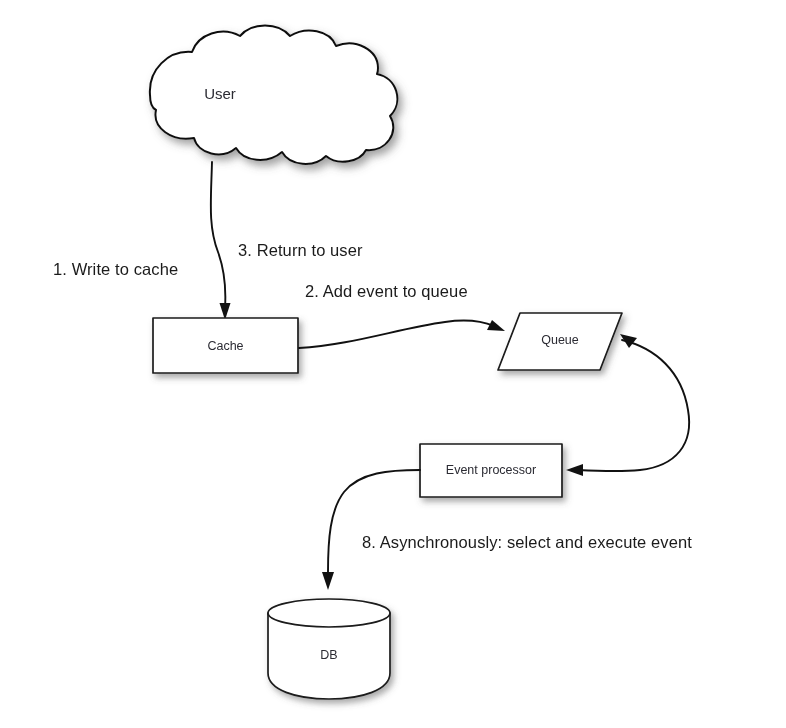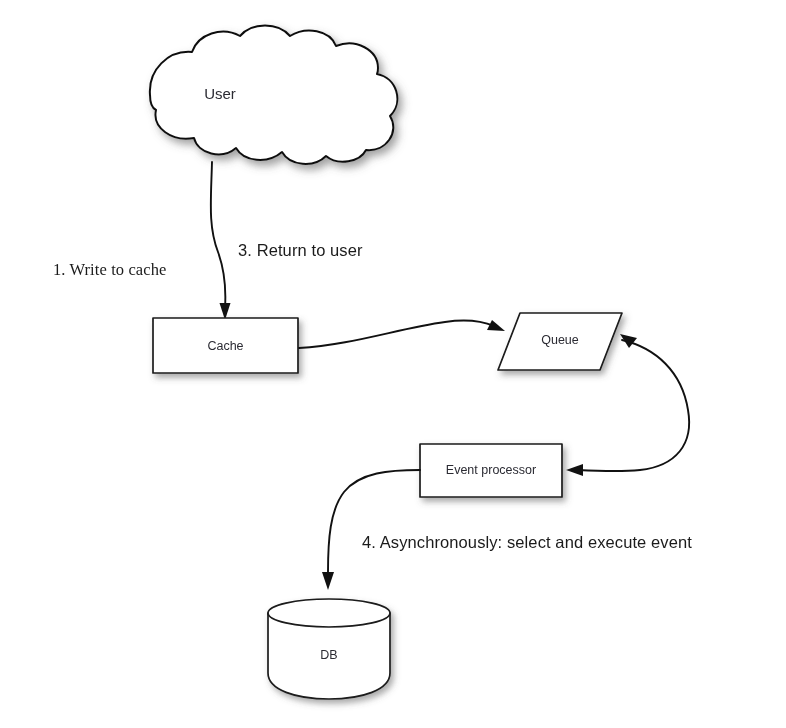--- a/index.html
+++ b/index.html
@@ -182,7 +182,7 @@
     </g>
   </svg>
 
-  <div class="step-label" style="left:53px; top:260px;font-family:Liberation Serif, serif;">1. Write to cache</div>
+  <div class="step-label" style="left:53px; top:260px;">1. Write to cache</div>
 
 
   <div class="step-label" style="left:238px; top:241px;">3. Return to user</div>

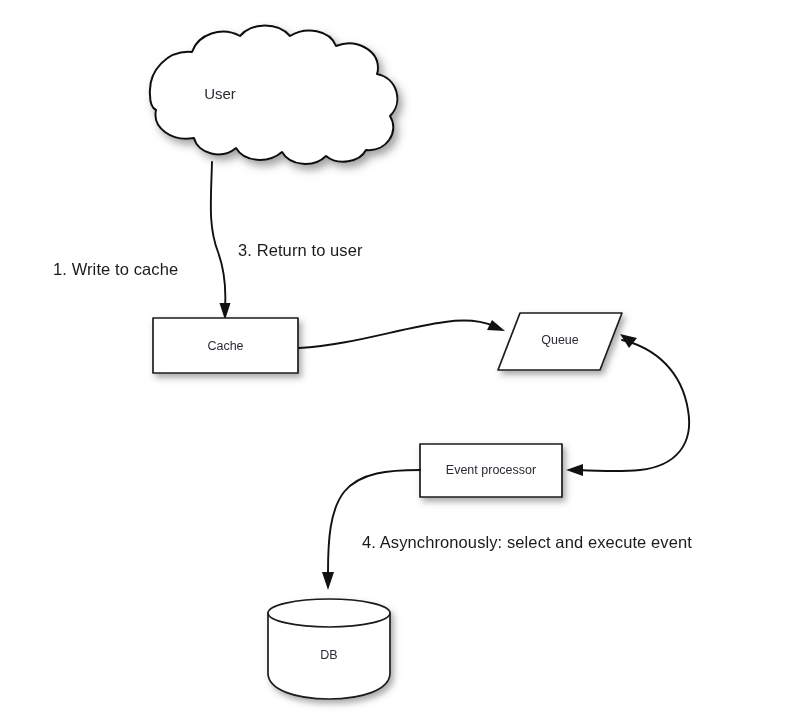--- a/index.html
+++ b/index.html
@@ -184,6 +184,7 @@
 
   <div class="step-label" style="left:53px; top:260px;">1. Write to cache</div>
 
+  <div class="step-label" style="left:305px; top:282px;">2. Add event to queue</div>
 
   <div class="step-label" style="left:238px; top:241px;">3. Return to user</div>
 

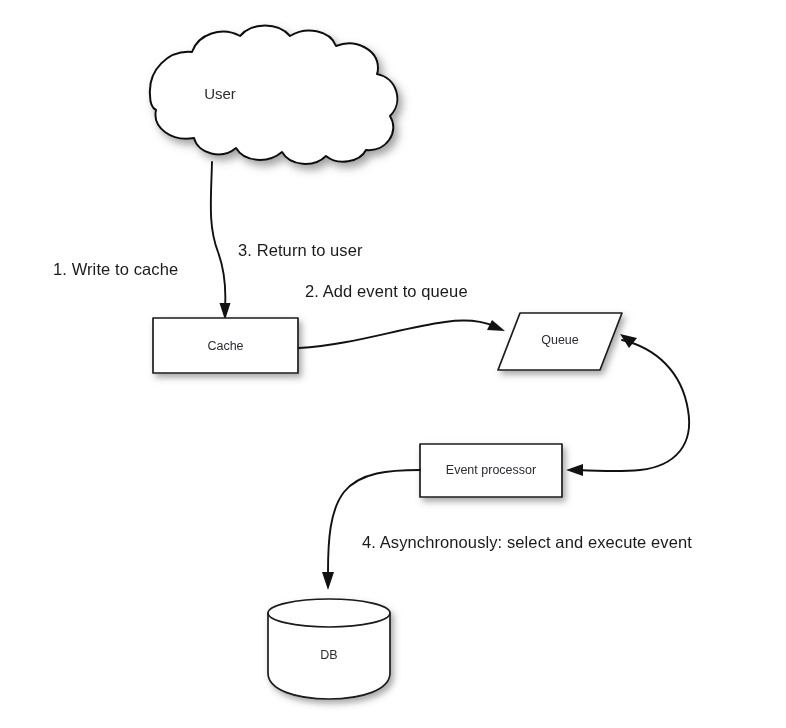--- a/index.html
+++ b/index.html
@@ -188,7 +188,7 @@
 
   <div class="step-label" style="left:238px; top:241px;">3. Return to user</div>
 
-  <div class="step-label" style="left:362px; top:533px;">4. Asynchronously: select and execute event</div>
+  <div class="step-label" style="left:362px; top:533px;">8. Asynchronously: select and execute event</div>
 
 </div>
 

